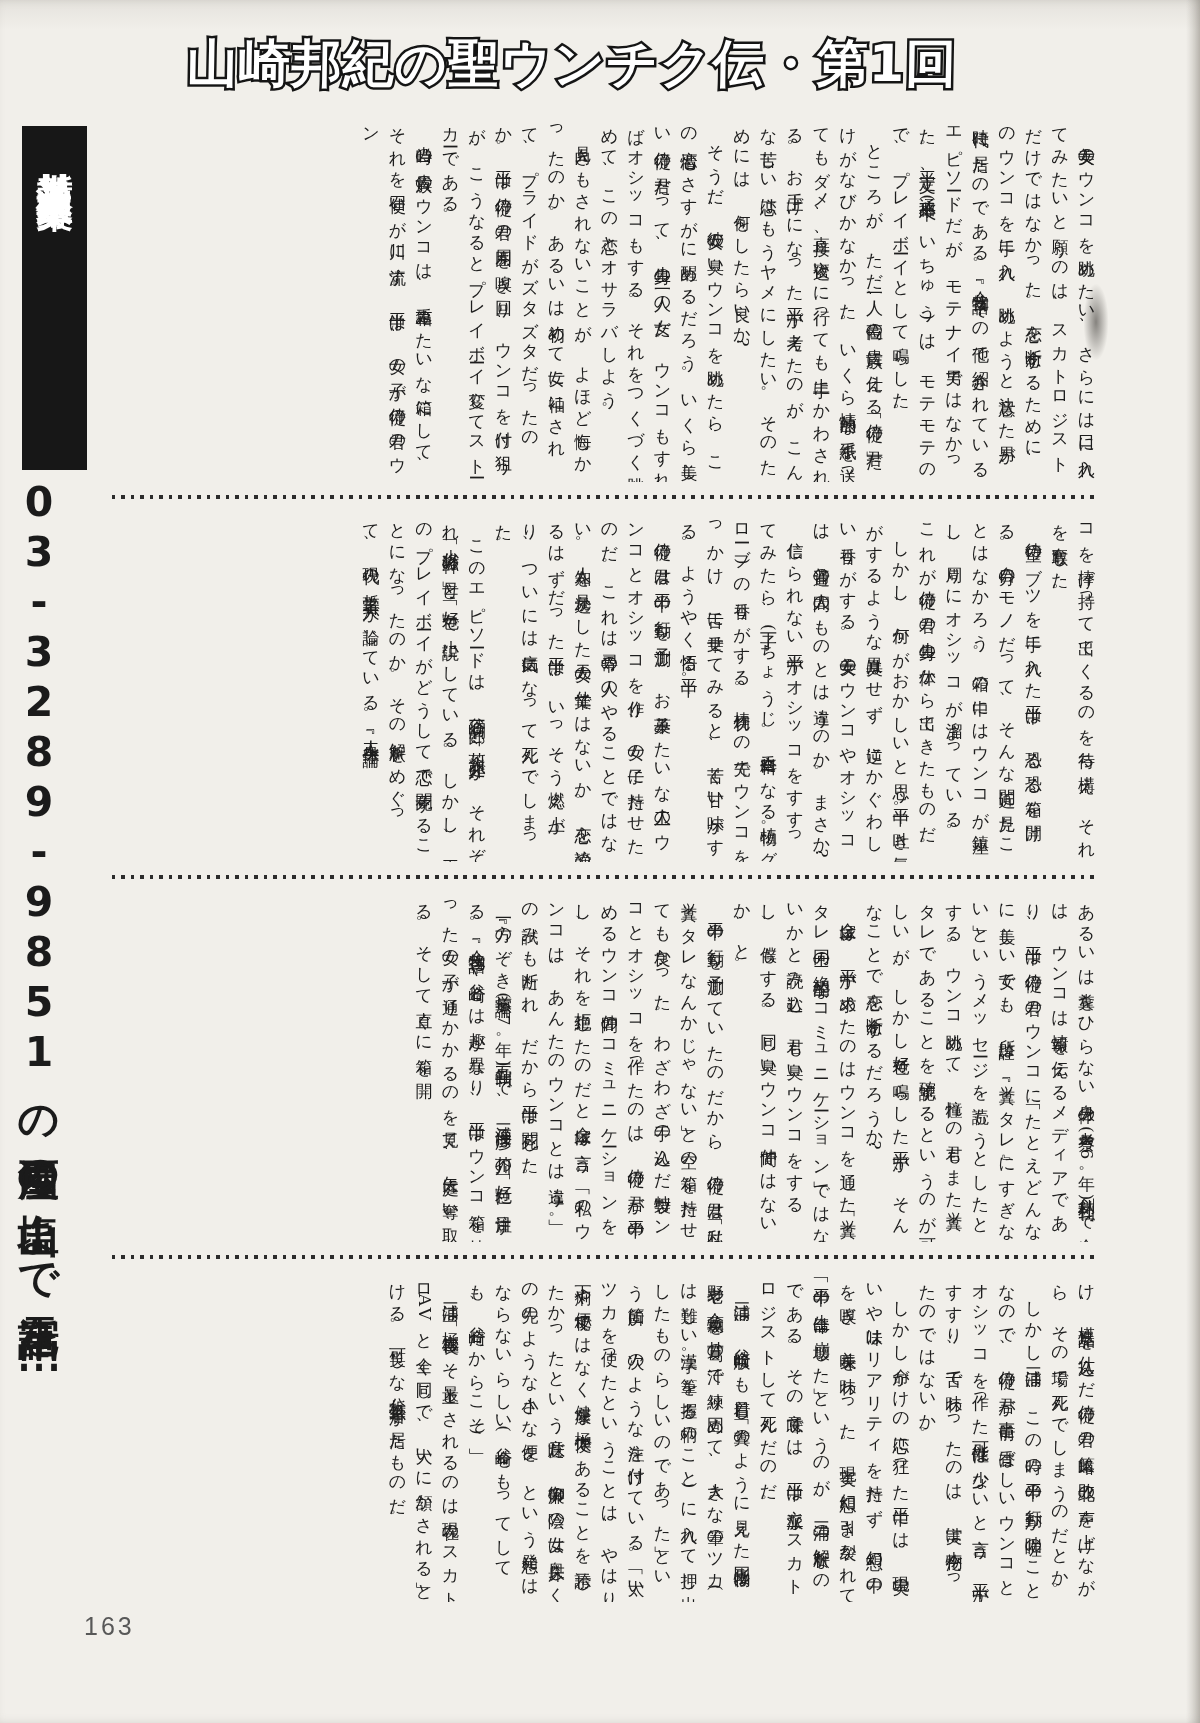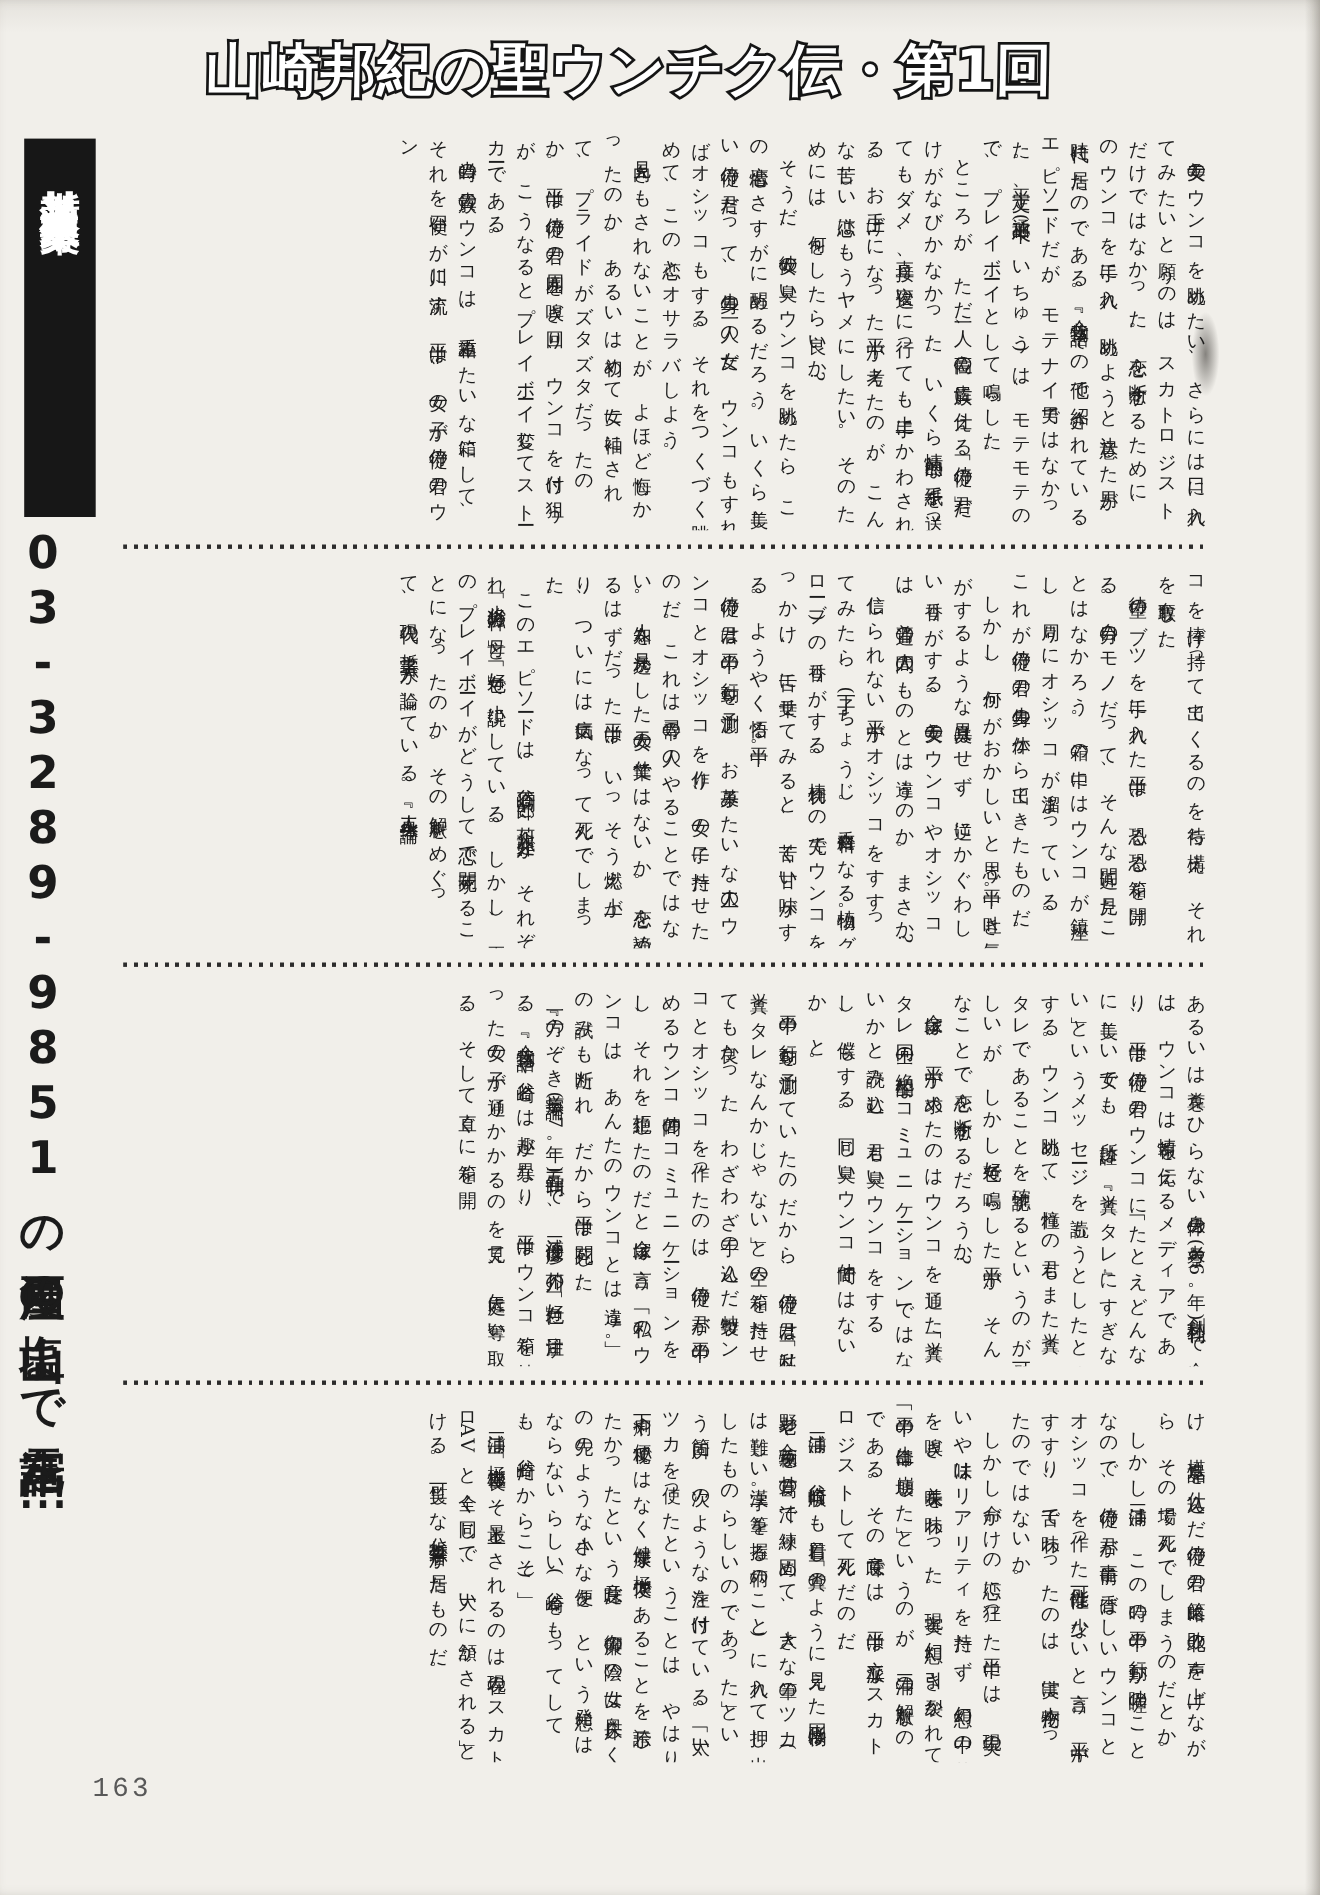--- a/index.html
+++ b/index.html
@@ -58,7 +58,7 @@
   }
   .pagenum{
     position:absolute;left:84px;top:1612px;
-    font-family:Liberation Mono, monospace;font-size:25px;
+    font-family:Liberation Sans, sans-serif;font-size:25px;
     color:#585858;letter-spacing:3px;
   }
 </style>

